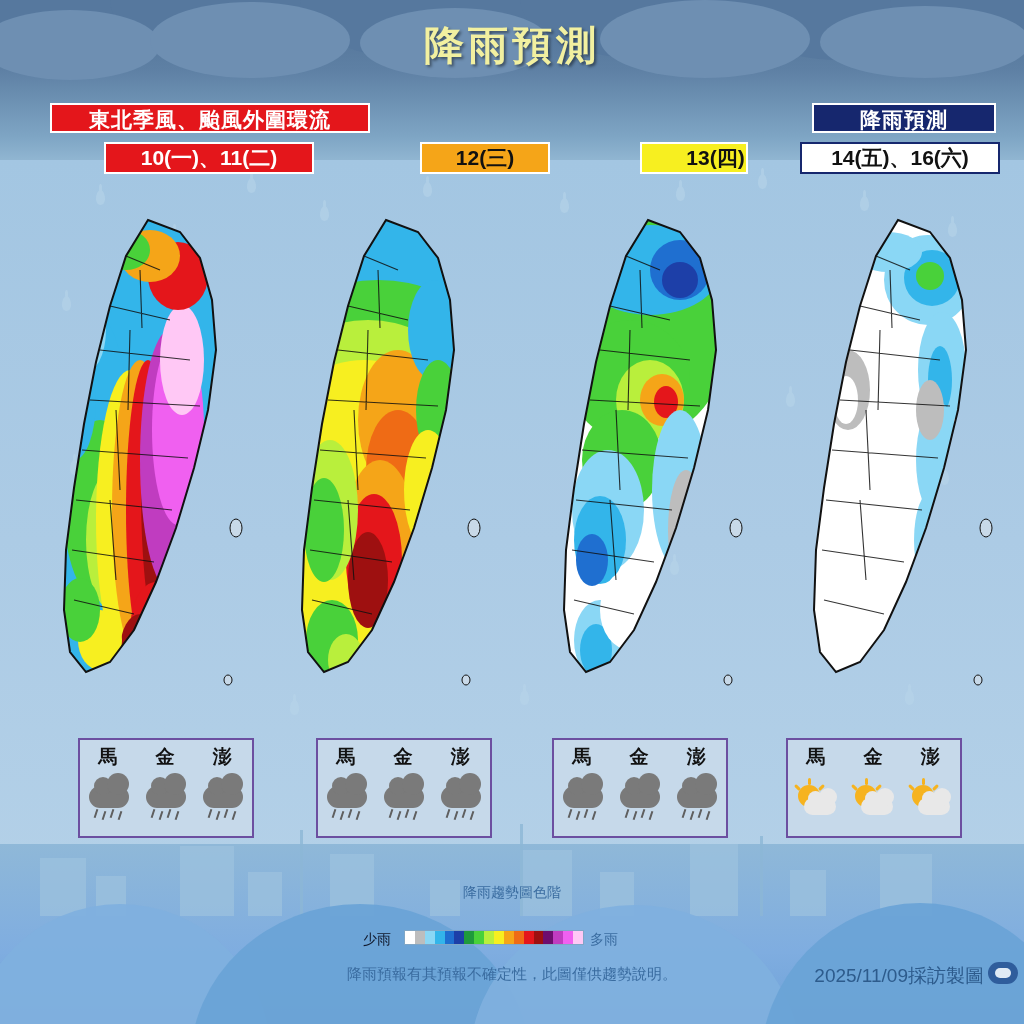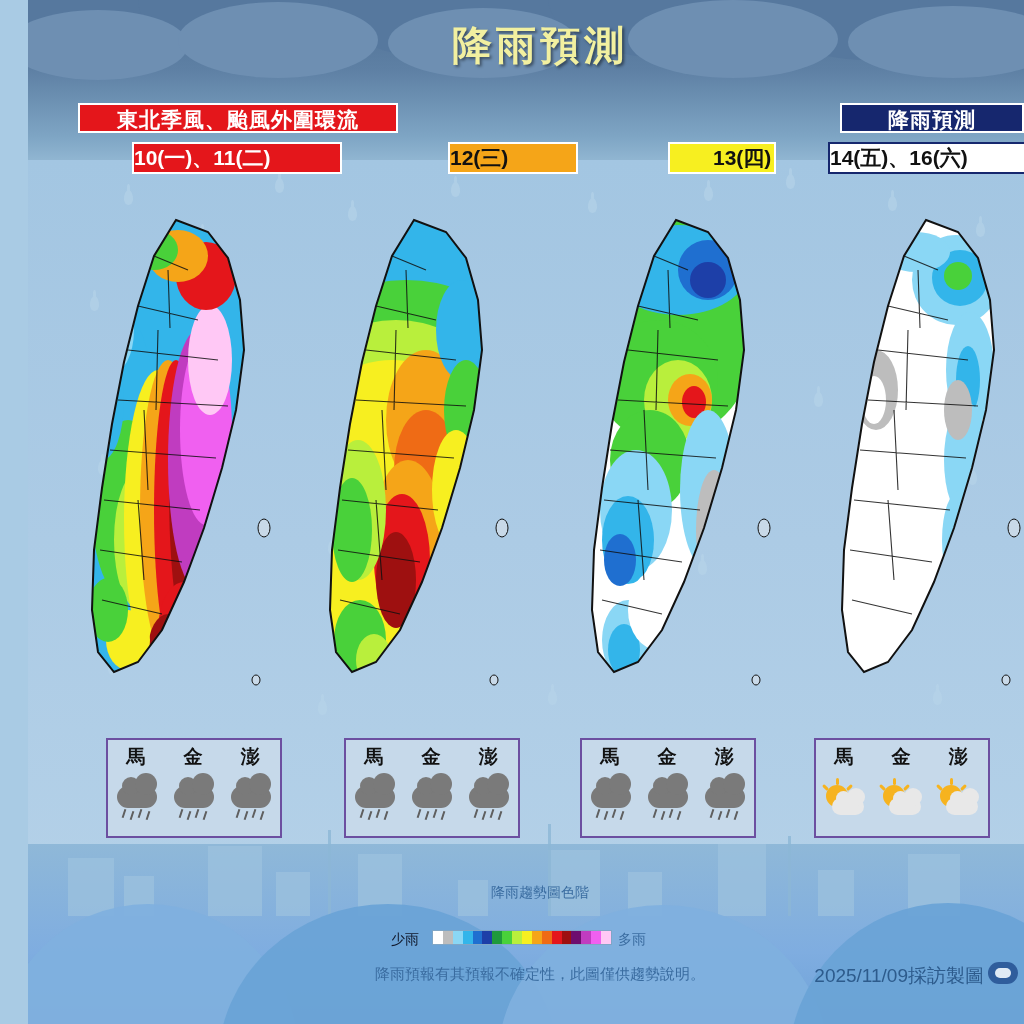--- a/index.html
+++ b/index.html
@@ -9,7 +9,7 @@
     background:#a9cbe4;
     position:relative;
   }
-  #stage{position:absolute;inset:0;overflow:hidden;margin-left:28px;}
+  #stage{position:absolute;inset:0;overflow:hidden;}
 
   
   .skyTop{

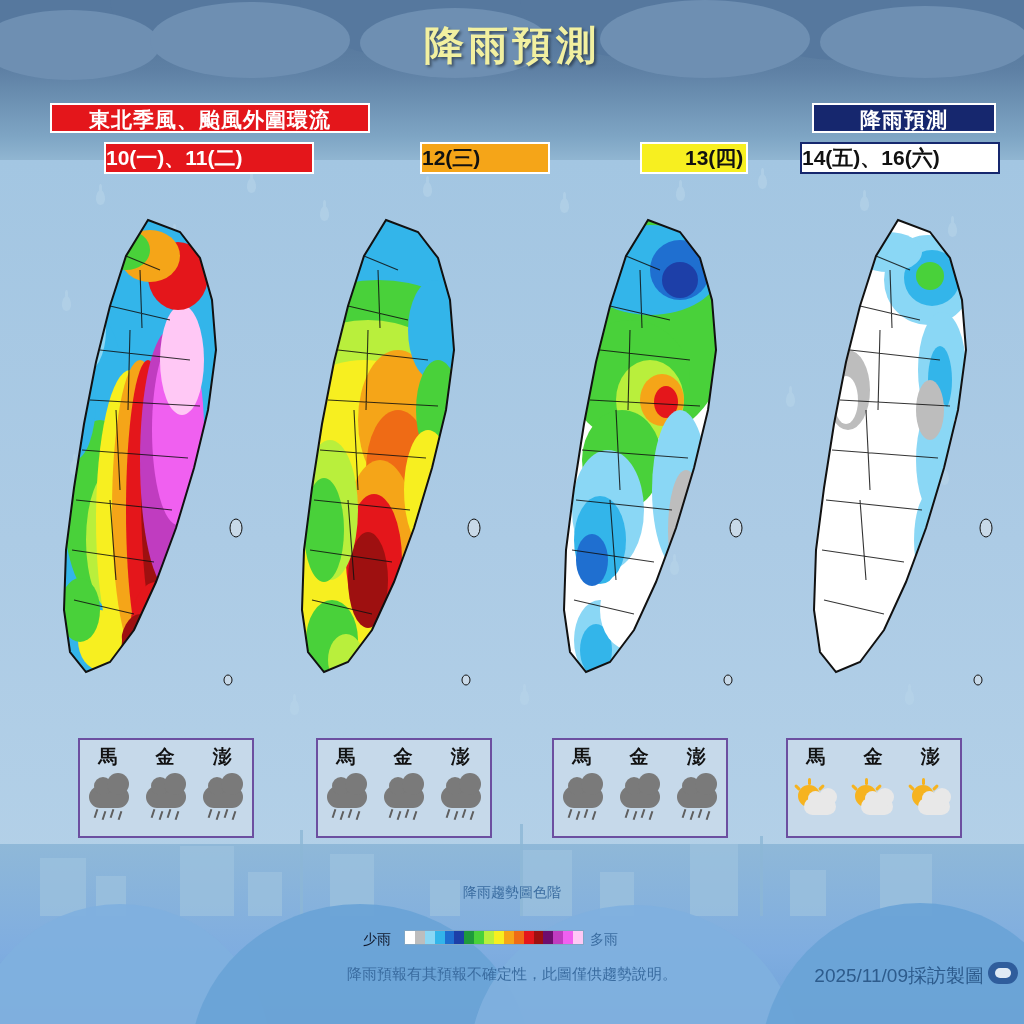--- a/index.html
+++ b/index.html
@@ -56,7 +56,7 @@
 
   .dateRow{position:absolute;top:142px;left:0;width:1024px;height:30px;}
   .dbox{
-    position:absolute;height:32px;line-height:28px;text-align:left;
+    position:absolute;height:32px;line-height:28px;text-align:center;
     font-size:21px;font-weight:bold;box-sizing:border-box;border:2px solid #fff;
   }
   .dbox.red{background:#e4161b;color:#fff;}

